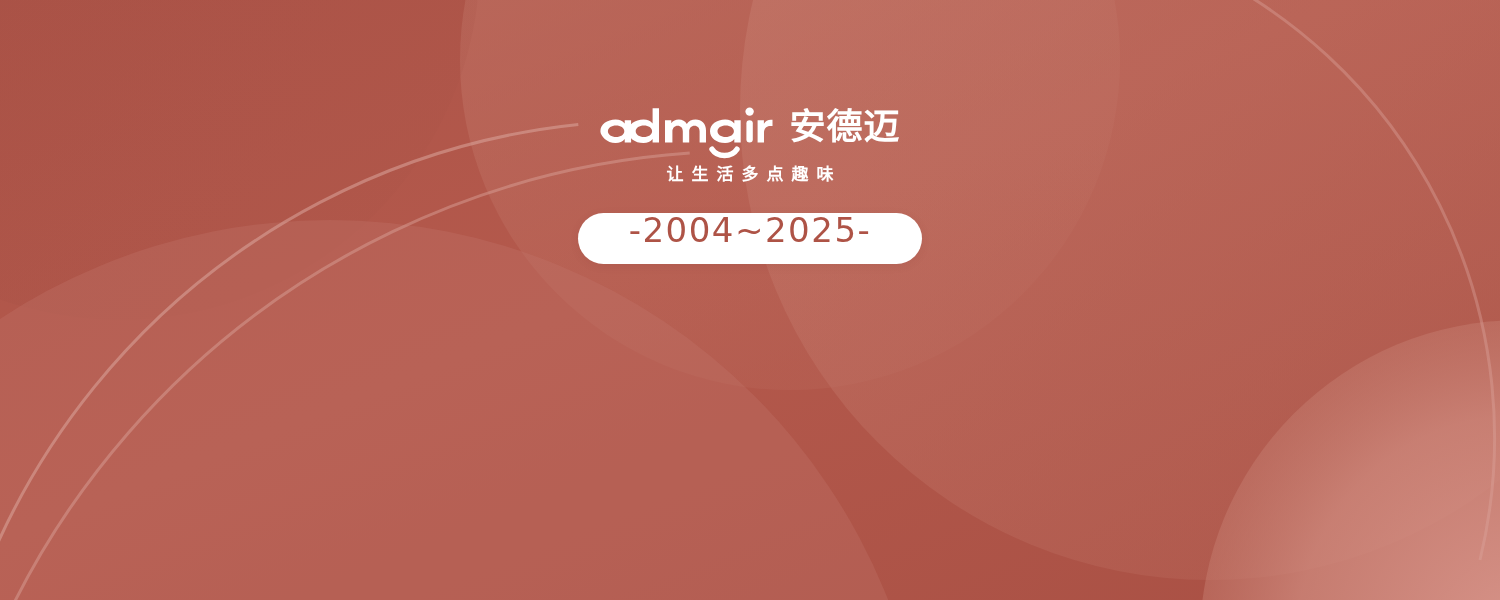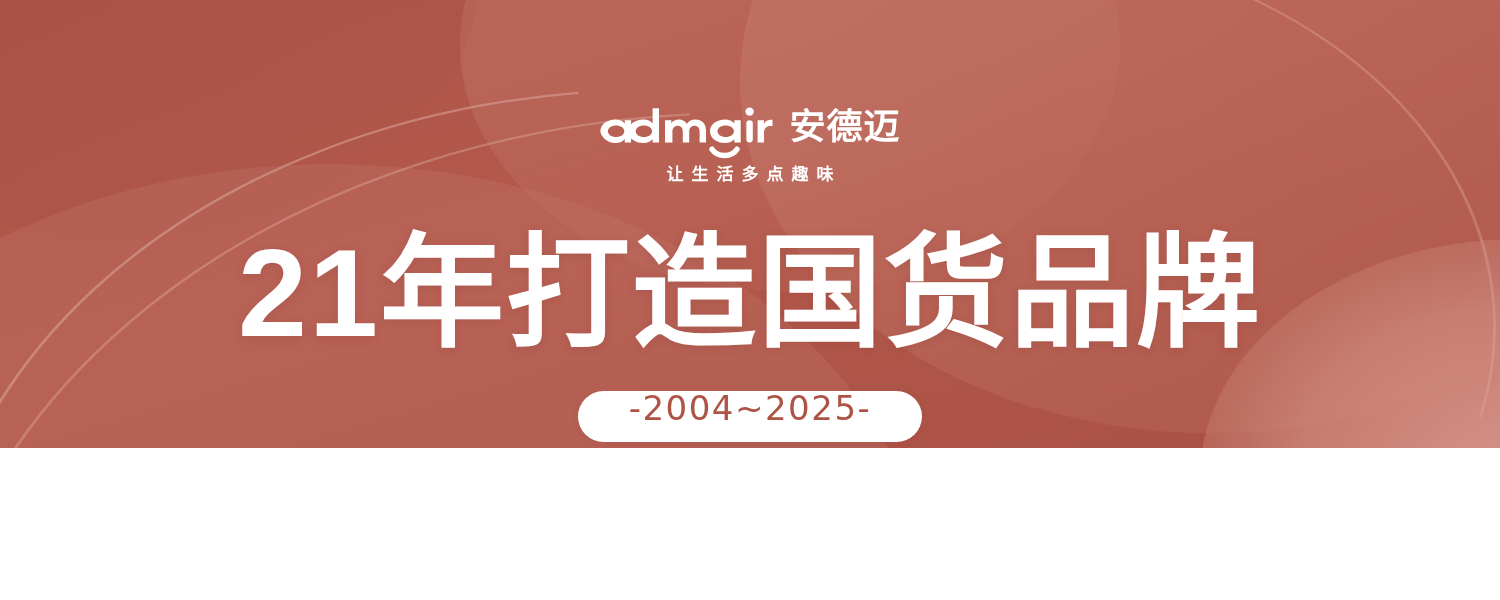--- a/index.html
+++ b/index.html
@@ -12,7 +12,7 @@
   .banner {
     position: relative;
     width: 1500px;
-    height: 448px;
+    height: 600px;
     overflow: hidden;
     font-family: "Liberation Sans", "DejaVu Sans", sans-serif;
     background: #4d7c0f;

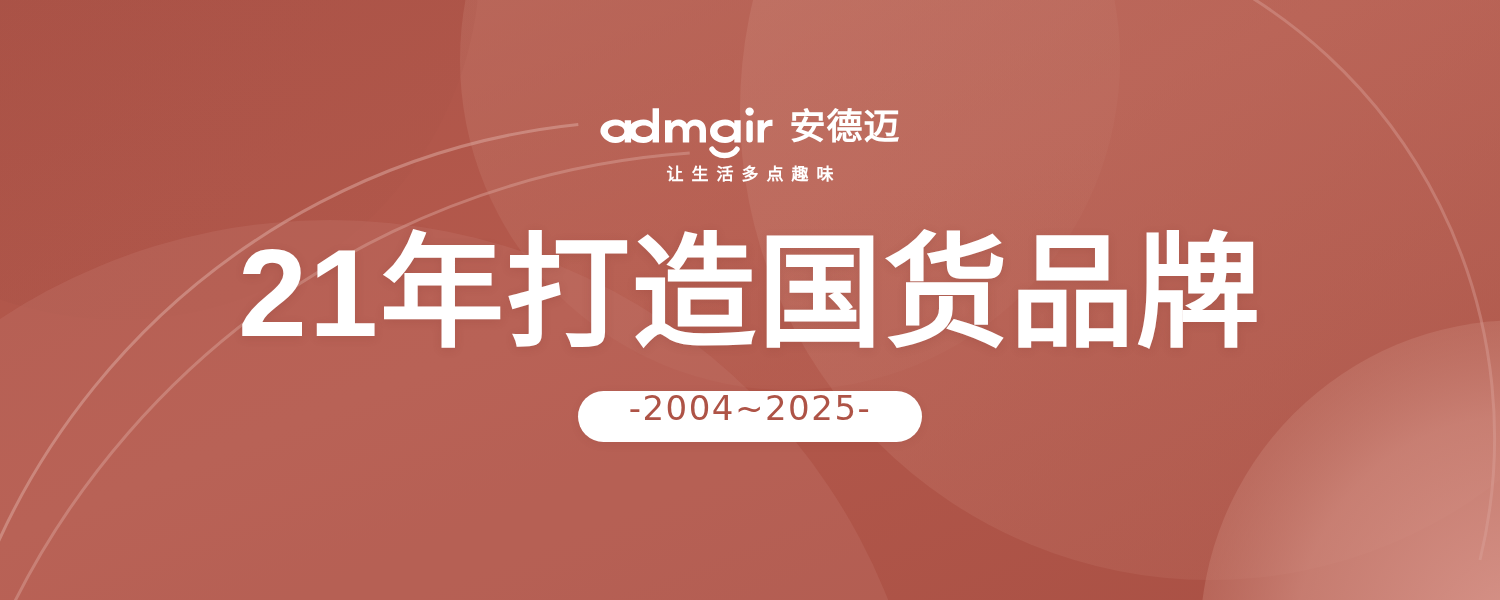--- a/index.html
+++ b/index.html
@@ -202,7 +202,6 @@
 
     <div class="tagline">让生活多点趣味</div>
 
-    <div class="headline">21年打造国货品牌</div>
 
     <div class="date-pill">
       <span class="date-pill-text">-2004~2025-</span>

